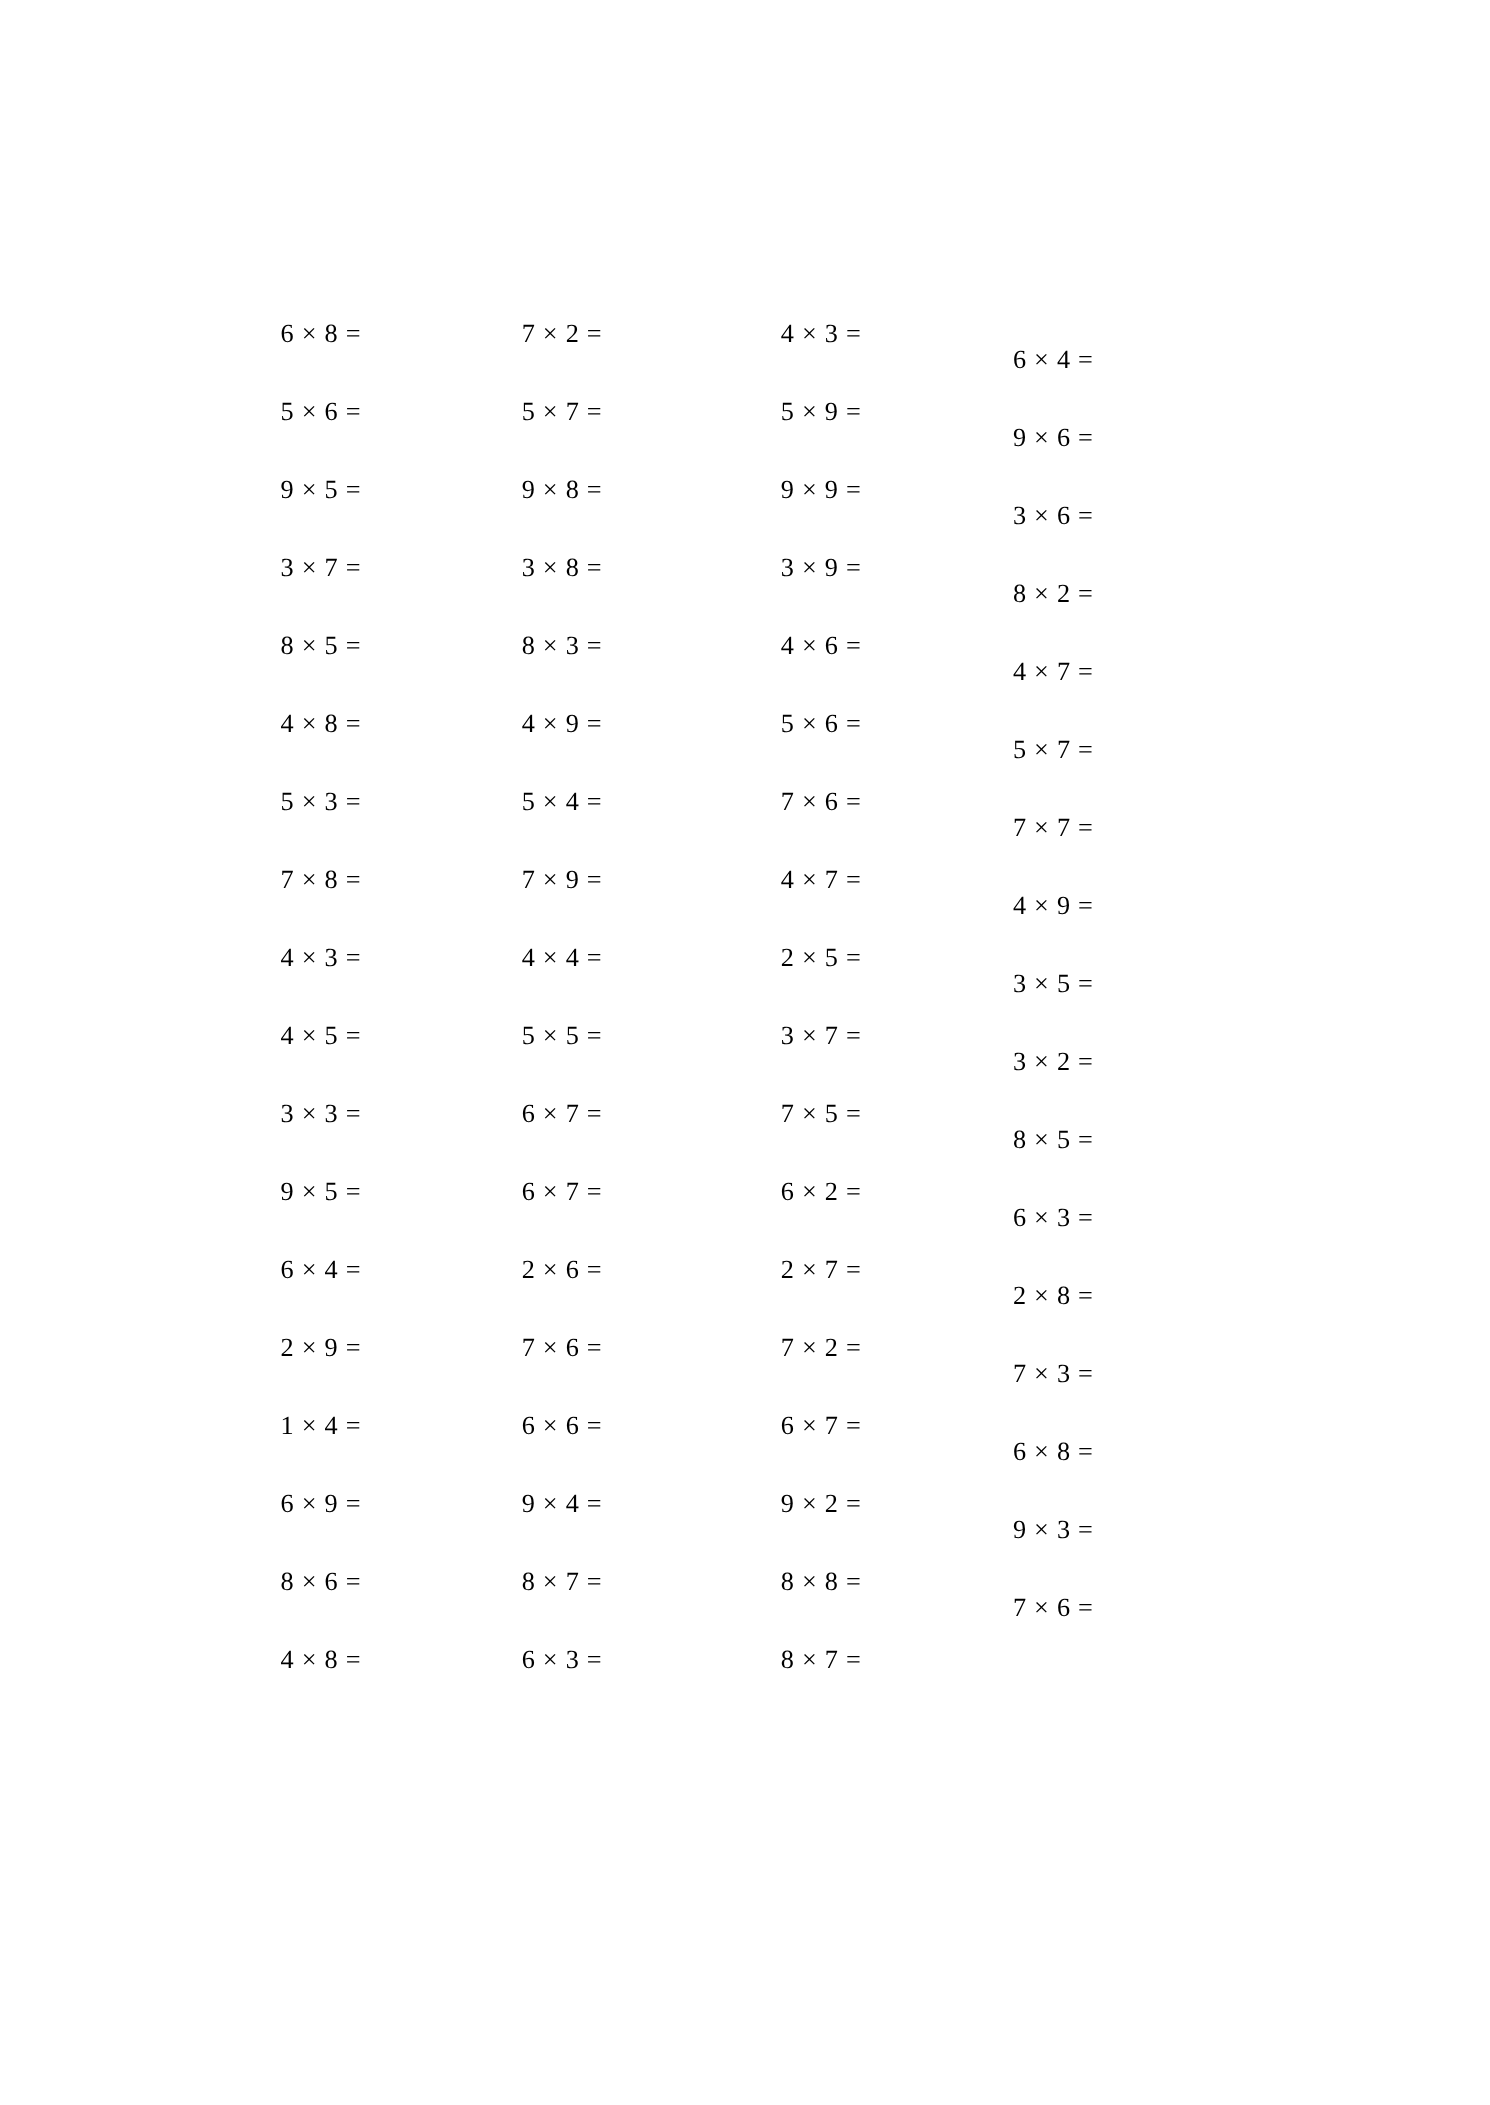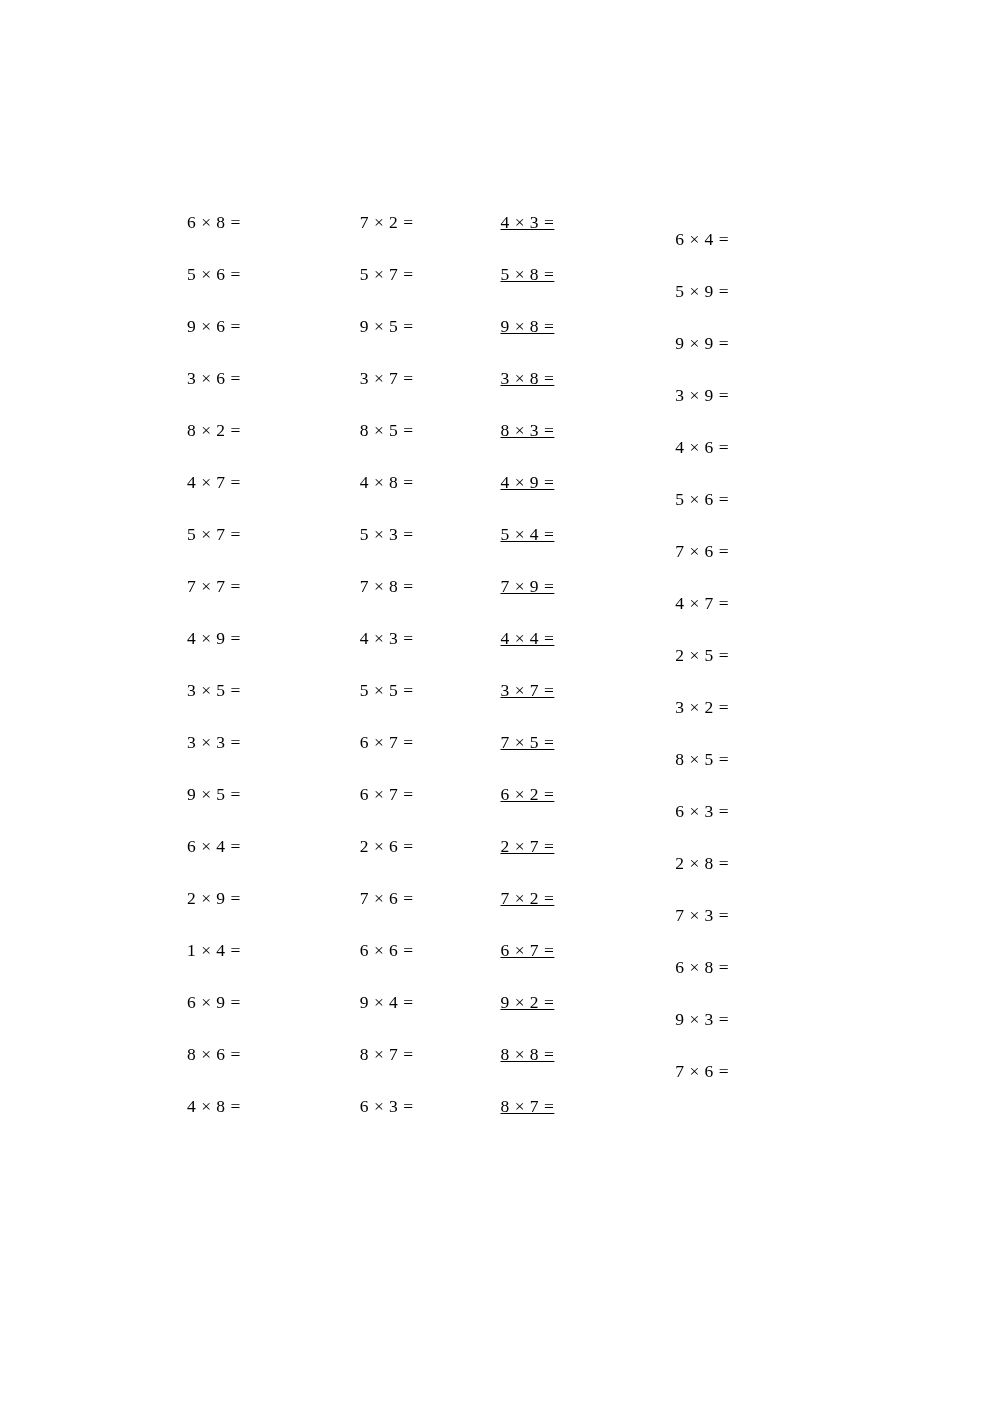--- a/index.html
+++ b/index.html
@@ -46,7 +46,7 @@
   }
   
   .cell:nth-child(4n+1) .problem { margin-left: 12px; }
-  .cell:nth-child(4n+2) .problem { margin-left: 24px; }
+  .cell:nth-child(4n+2) .problem { margin-left: 12px; }
   .cell:nth-child(4n+3) .problem { margin-left: 4px; text-decoration: underline; }
   .cell:nth-child(4n+4) .problem { margin-left: 18px; margin-top: 34px; }
 </style>

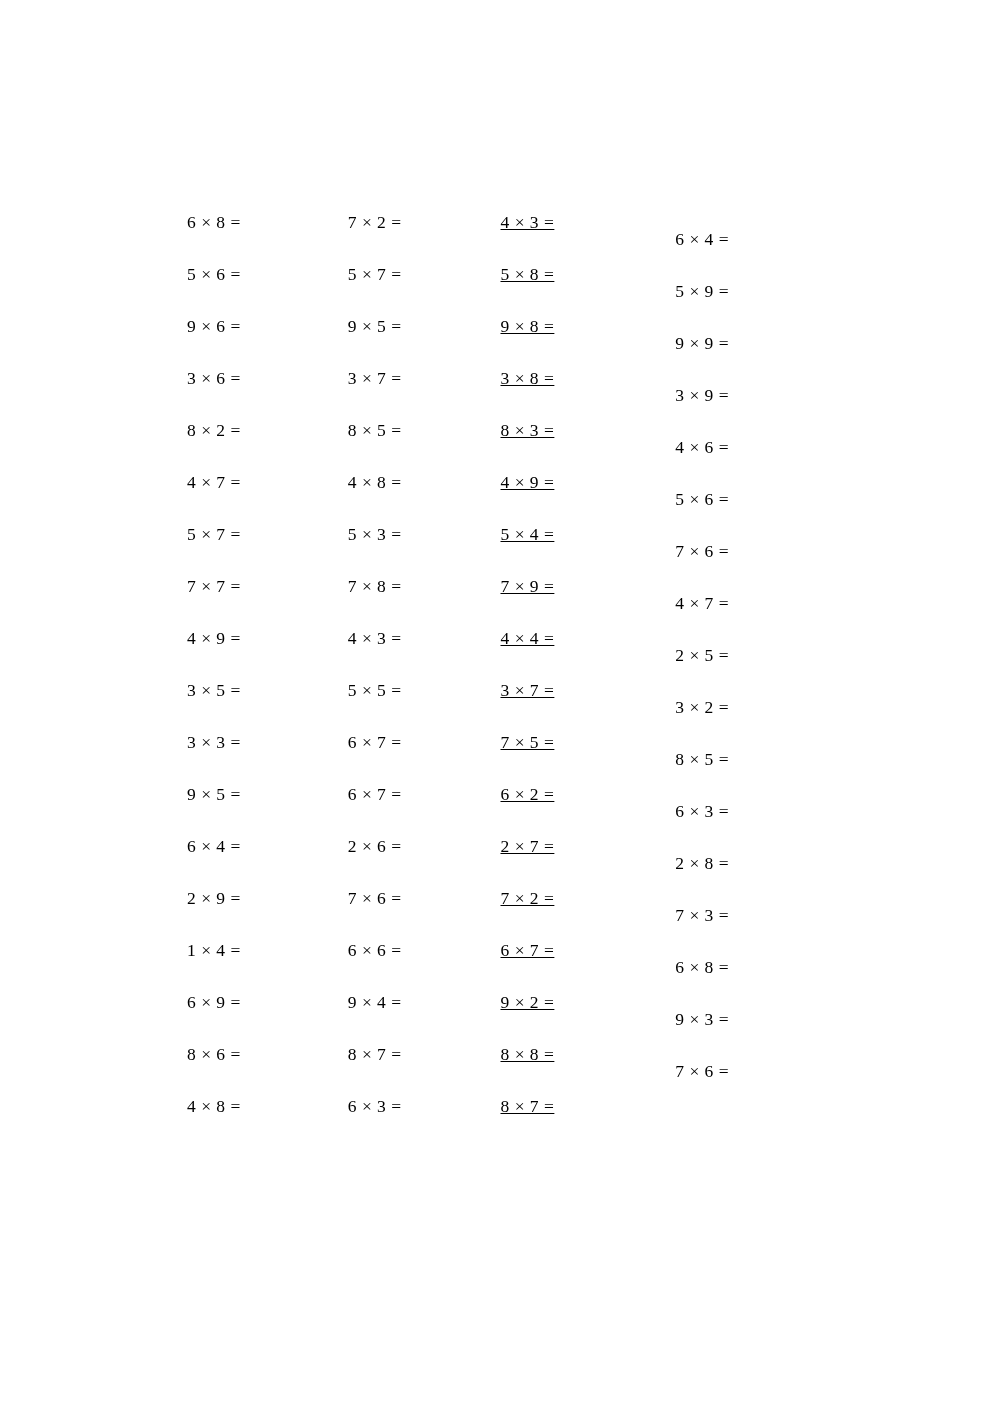--- a/index.html
+++ b/index.html
@@ -47,7 +47,7 @@
   
   .cell:nth-child(4n+1) .problem { margin-left: 12px; }
   .cell:nth-child(4n+2) .problem { margin-left: 12px; }
-  .cell:nth-child(4n+3) .problem { margin-left: 4px; text-decoration: underline; }
+  .cell:nth-child(4n+3) .problem { margin-left: 24px; }
   .cell:nth-child(4n+4) .problem { margin-left: 18px; margin-top: 34px; }
 </style>
 </head>

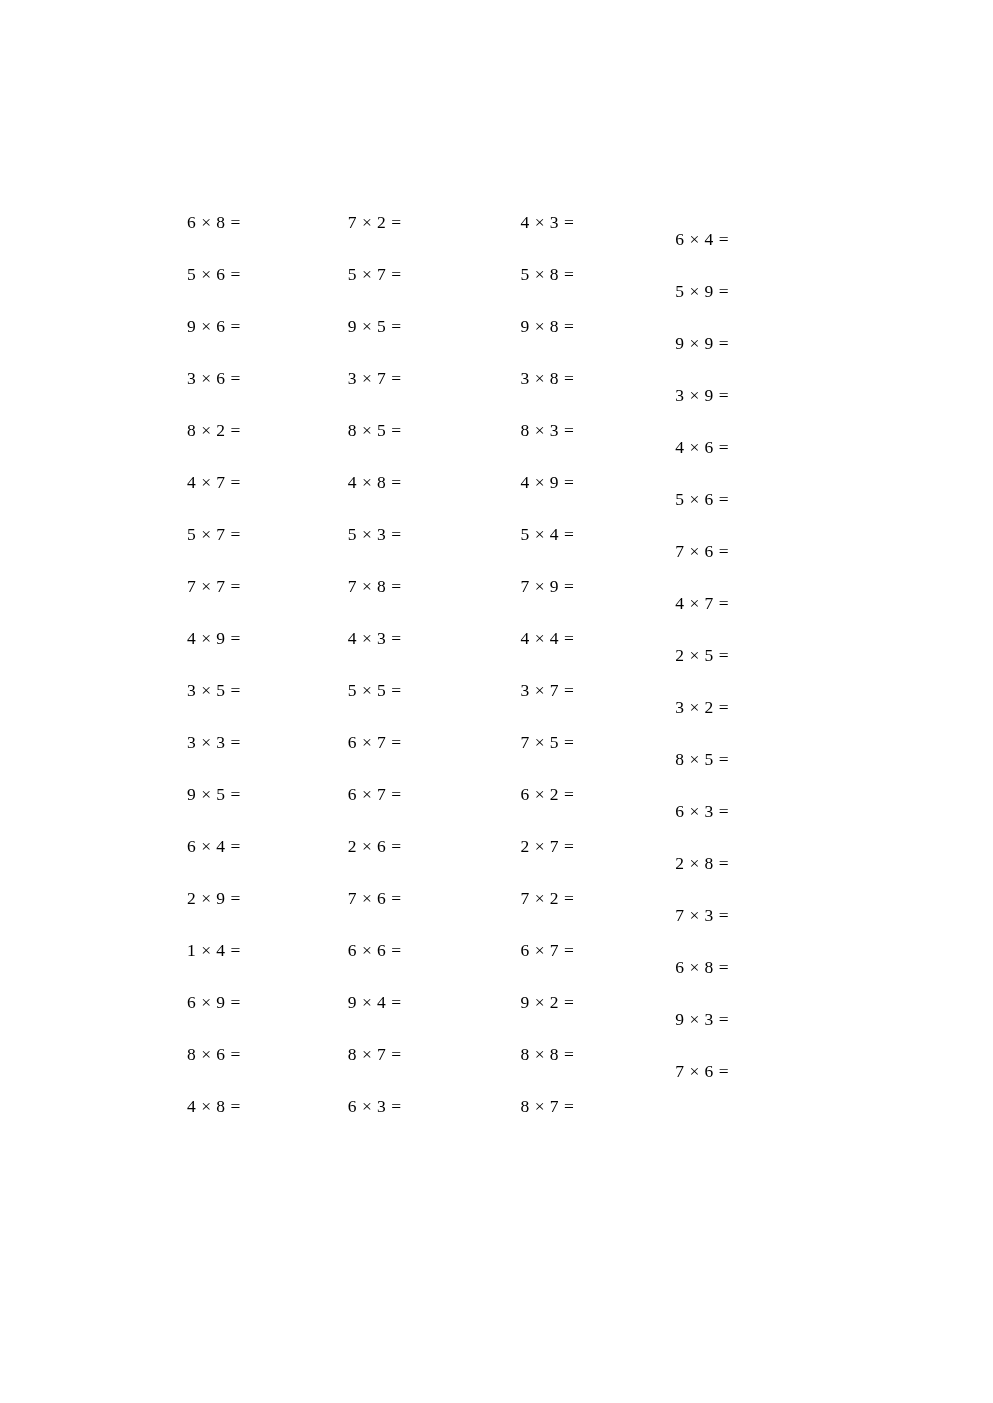--- a/index.html
+++ b/index.html
@@ -74,9 +74,6 @@
         <span class="problem">5 × 7 =</span>
       </div>
       <div class="cell">
-        <span class="problem">5 × 8 =</span>
-      </div>
-      <div class="cell">
         <span class="problem">5 × 9 =</span>
       </div>
       <div class="cell">

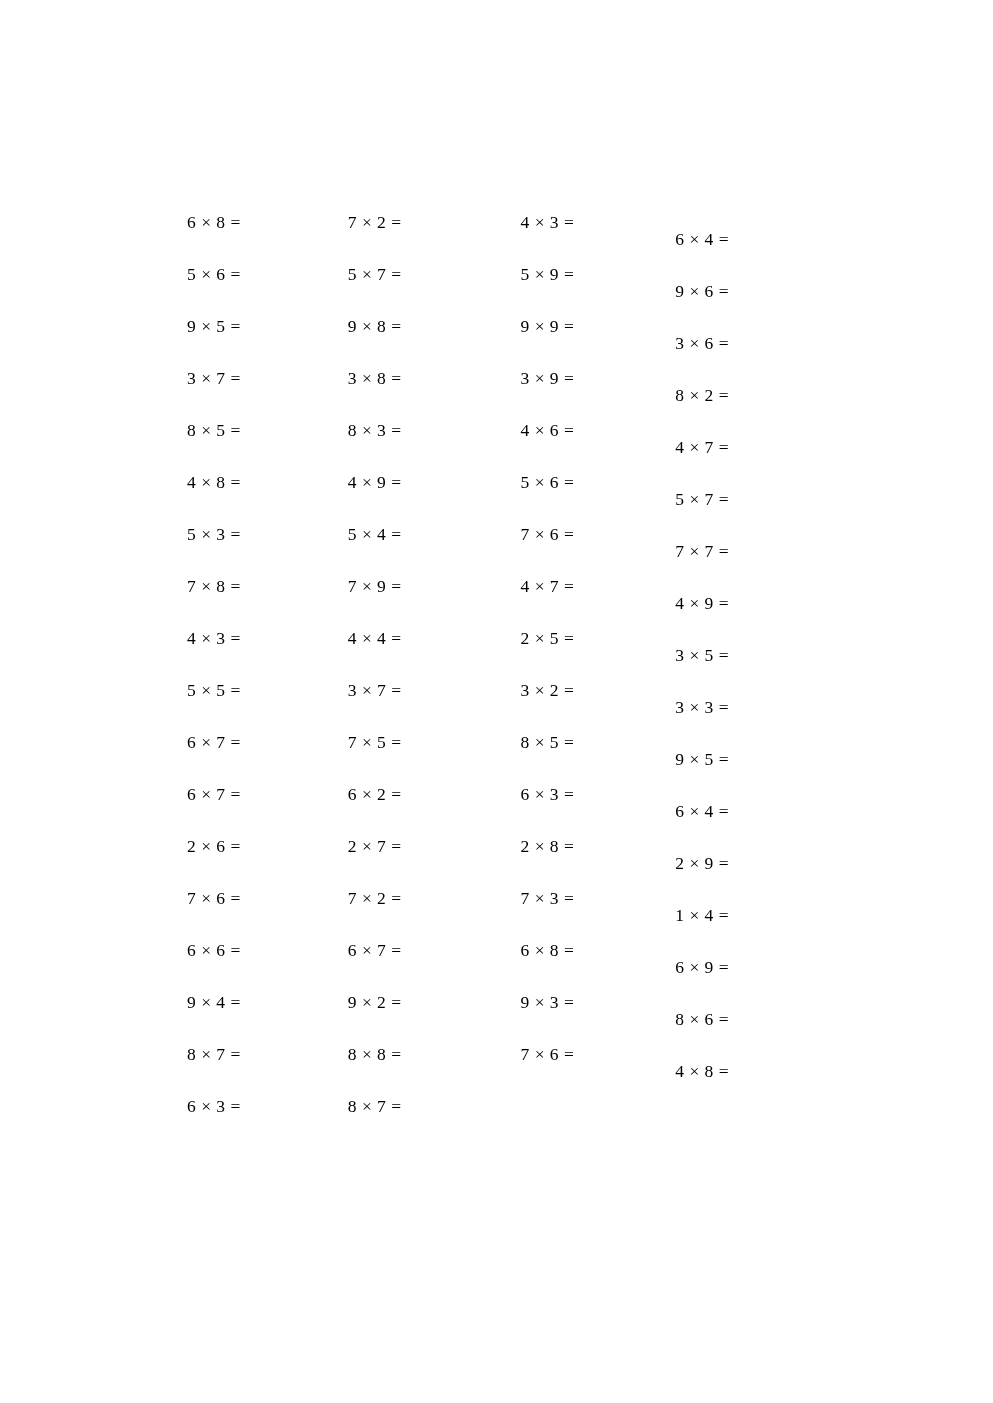--- a/index.html
+++ b/index.html
@@ -164,6 +164,9 @@
         <span class="problem">3 × 5 =</span>
       </div>
       <div class="cell">
+        <span class="problem">4 × 5 =</span>
+      </div>
+      <div class="cell">
         <span class="problem">5 × 5 =</span>
       </div>
       <div class="cell">

